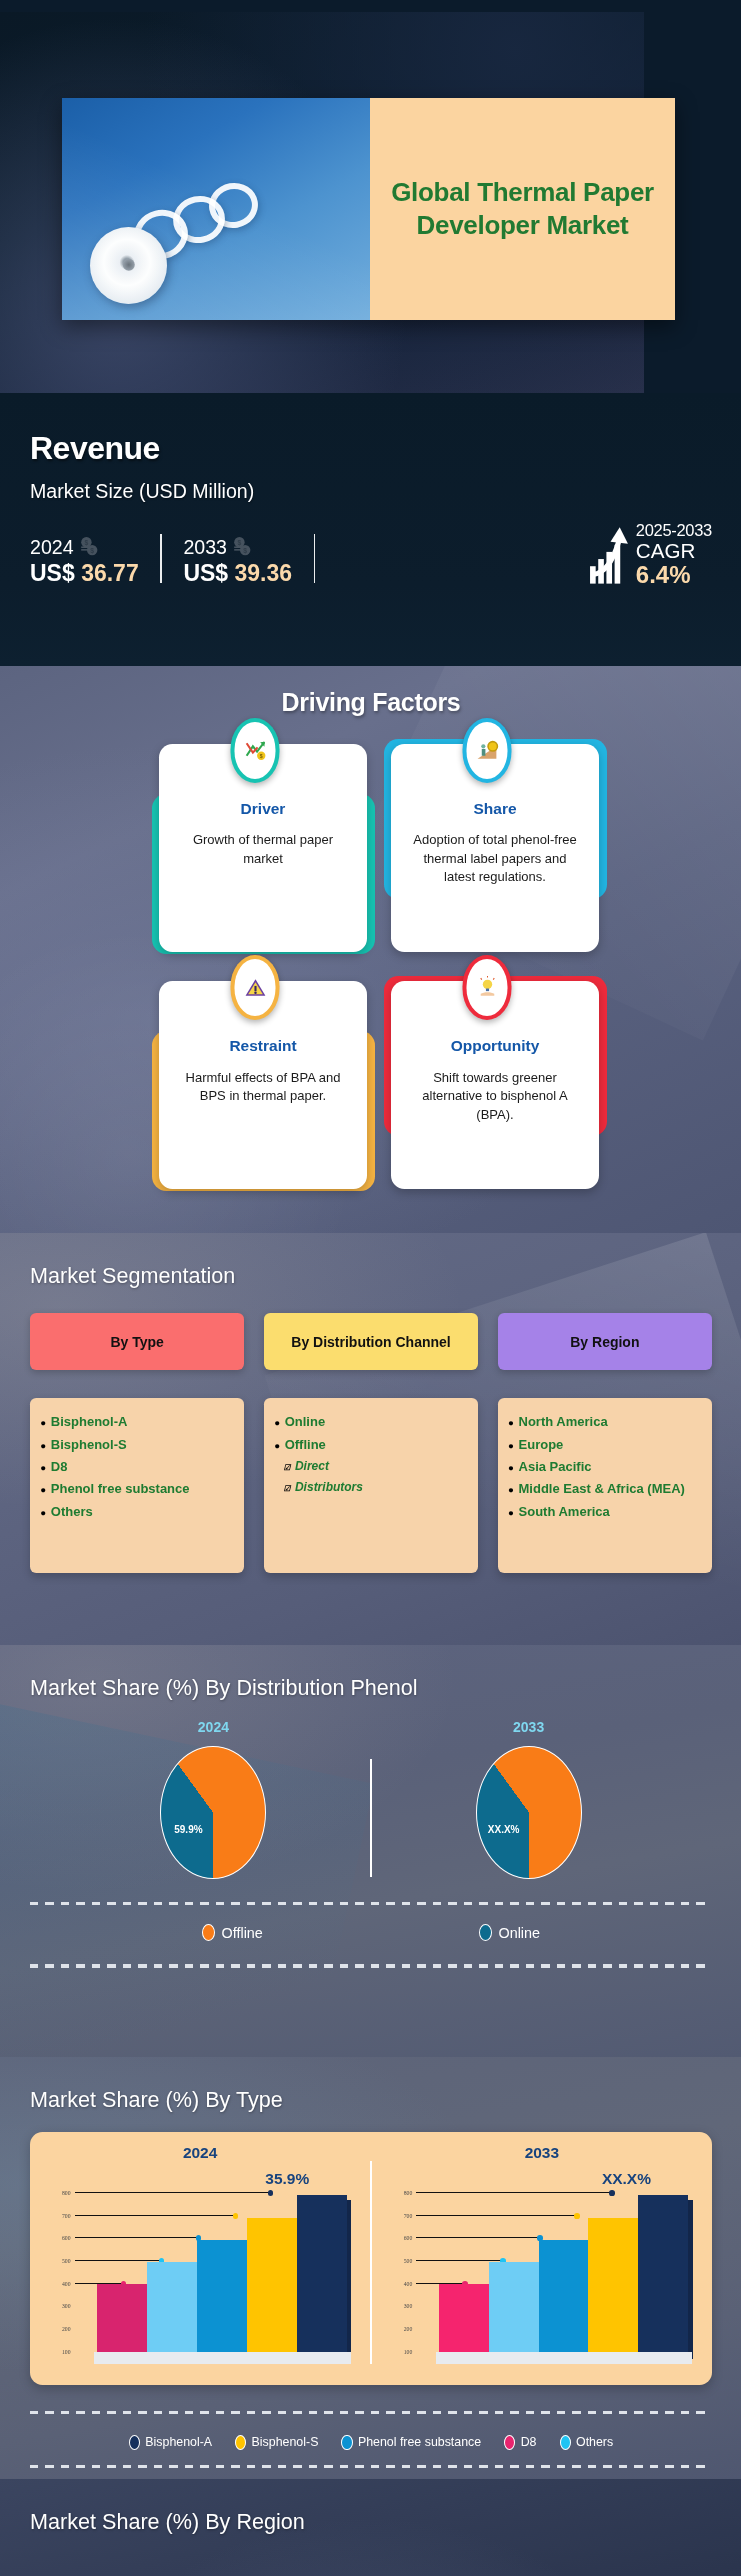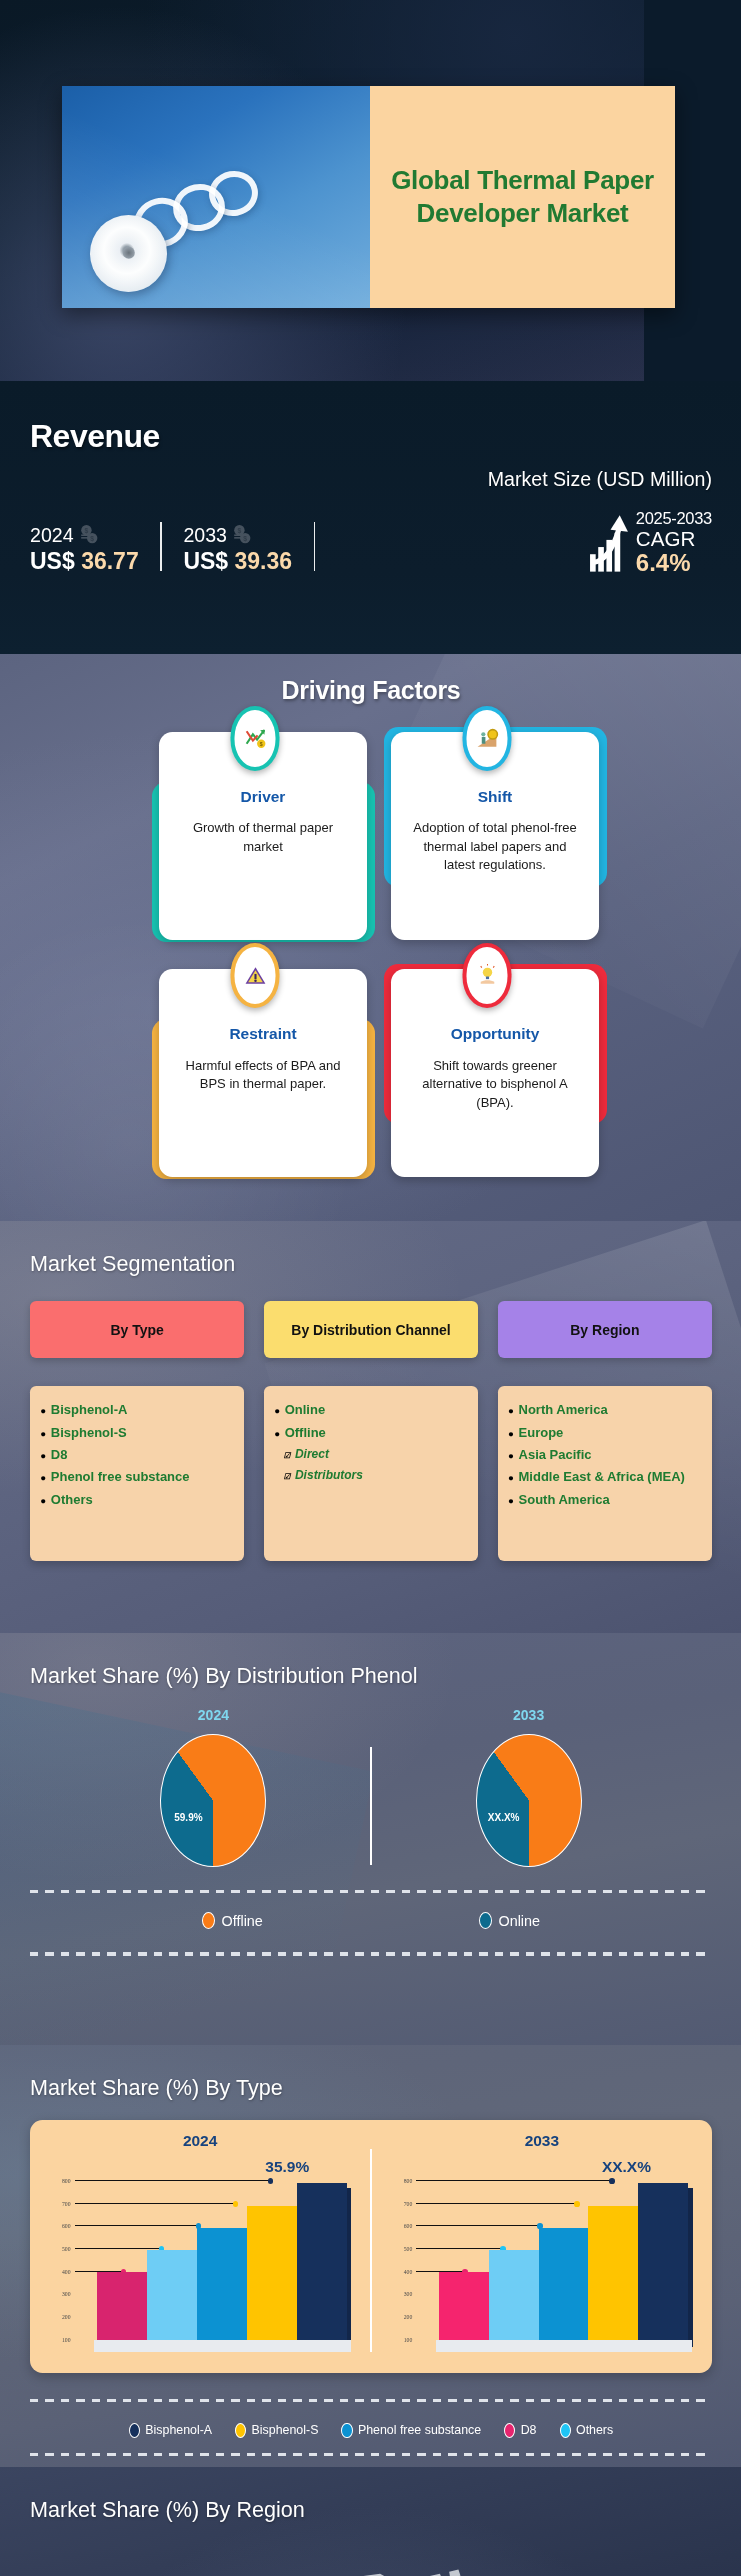--- a/index.html
+++ b/index.html
@@ -18,6 +18,7 @@
       radial-gradient(circle at 18% 78%, rgba(90,100,140,0.55) 0%, rgba(20,30,50,0) 48%),
       radial-gradient(circle at 80% 10%, rgba(25,40,65,0.9) 0%, rgba(10,20,34,0) 60%),
       linear-gradient(160deg,#0a1926 0%,#0b1c2c 38%,#16233b 68%,#28304b 100%);
+    margin-top: 12px;
   }
   .hero-card {
     position:absolute; left:62px; top:86px; width:613px; height:222px;

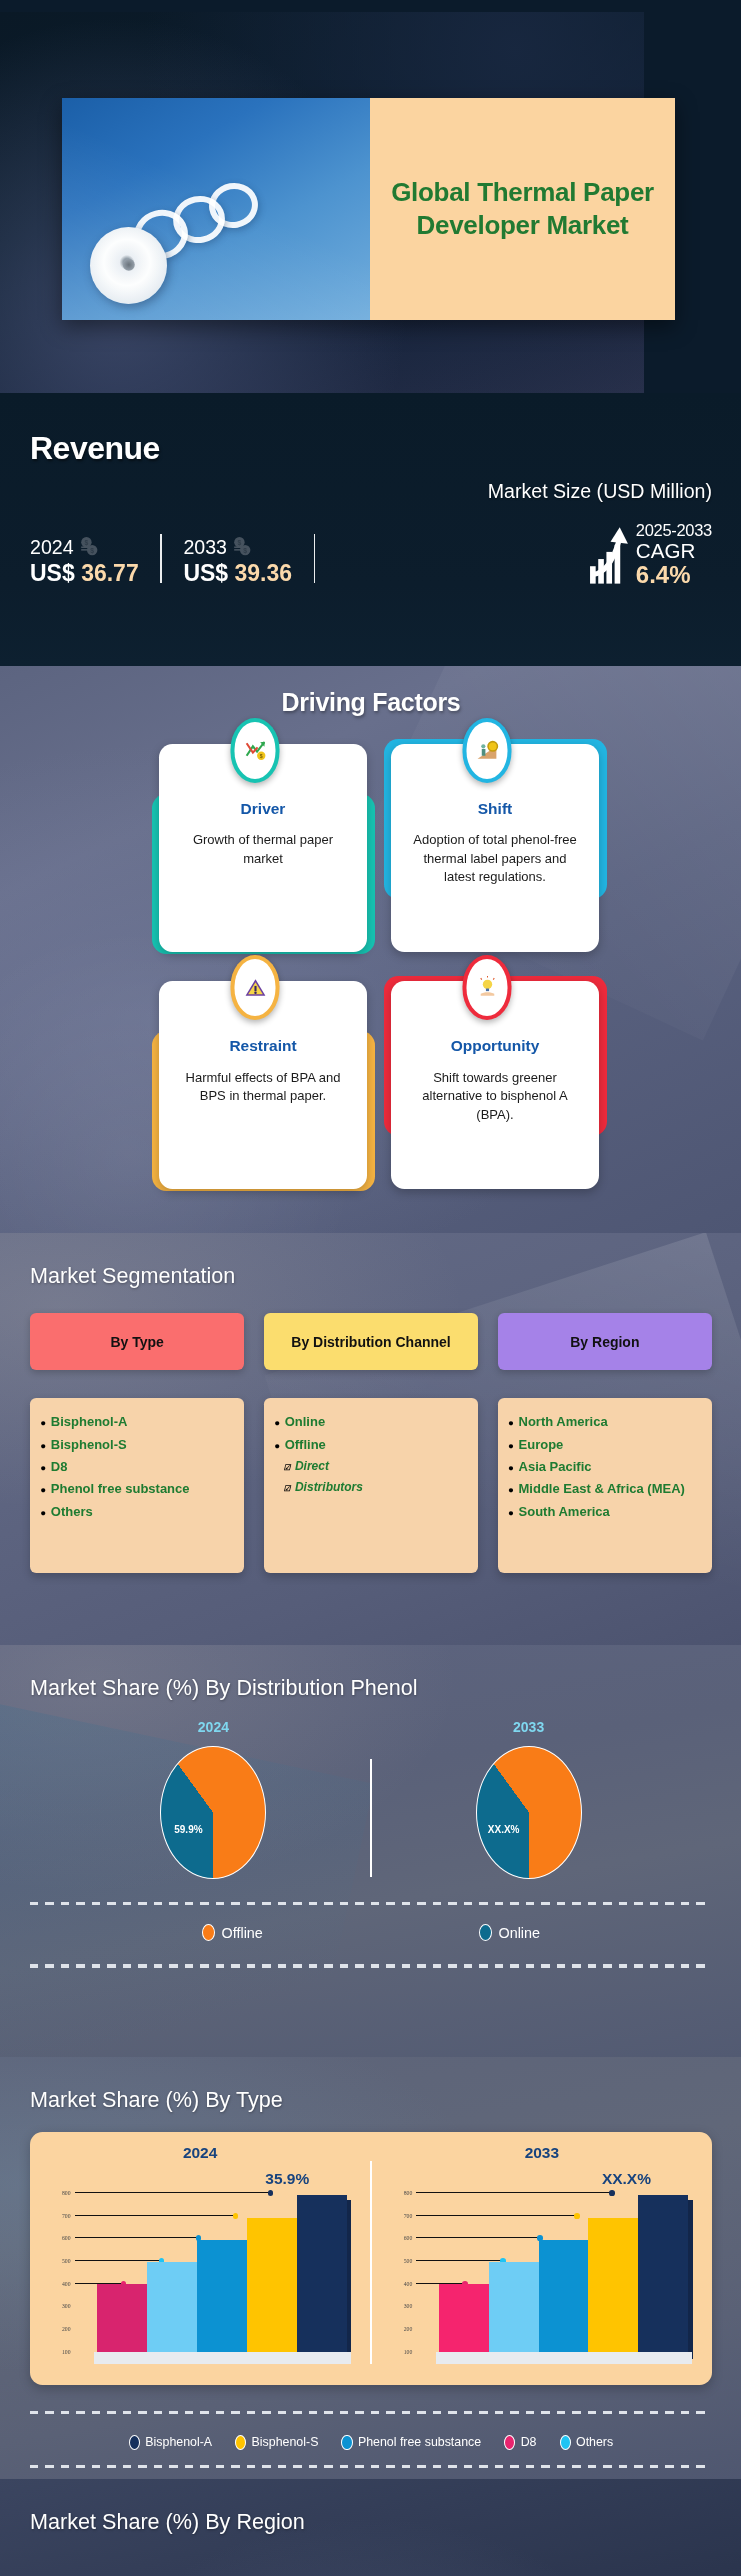--- a/index.html
+++ b/index.html
@@ -68,7 +68,7 @@
   .rev-title { color:#fff; font-size:32px; font-weight:bold; letter-spacing:-0.5px;
     text-shadow:1px 1.5px 2.6px rgba(0,0,0,0.5); }
   .rev-sub { color:#fff; font-size:19.6px; margin-top:13.4px; font-weight:300;
-    text-shadow:0.5px 1px 2.1px rgba(0,0,0,0.45);text-align:right;}
+    text-shadow:0.5px 1px 2.1px rgba(0,0,0,0.45);}
   .rev-row { display:flex; align-items:flex-end; margin-top:17.5px; }
   .rev-block { position:relative; }
   .rev-year { color:#fff; font-size:19.6px; display:flex; align-items:center; gap:3.1px; }

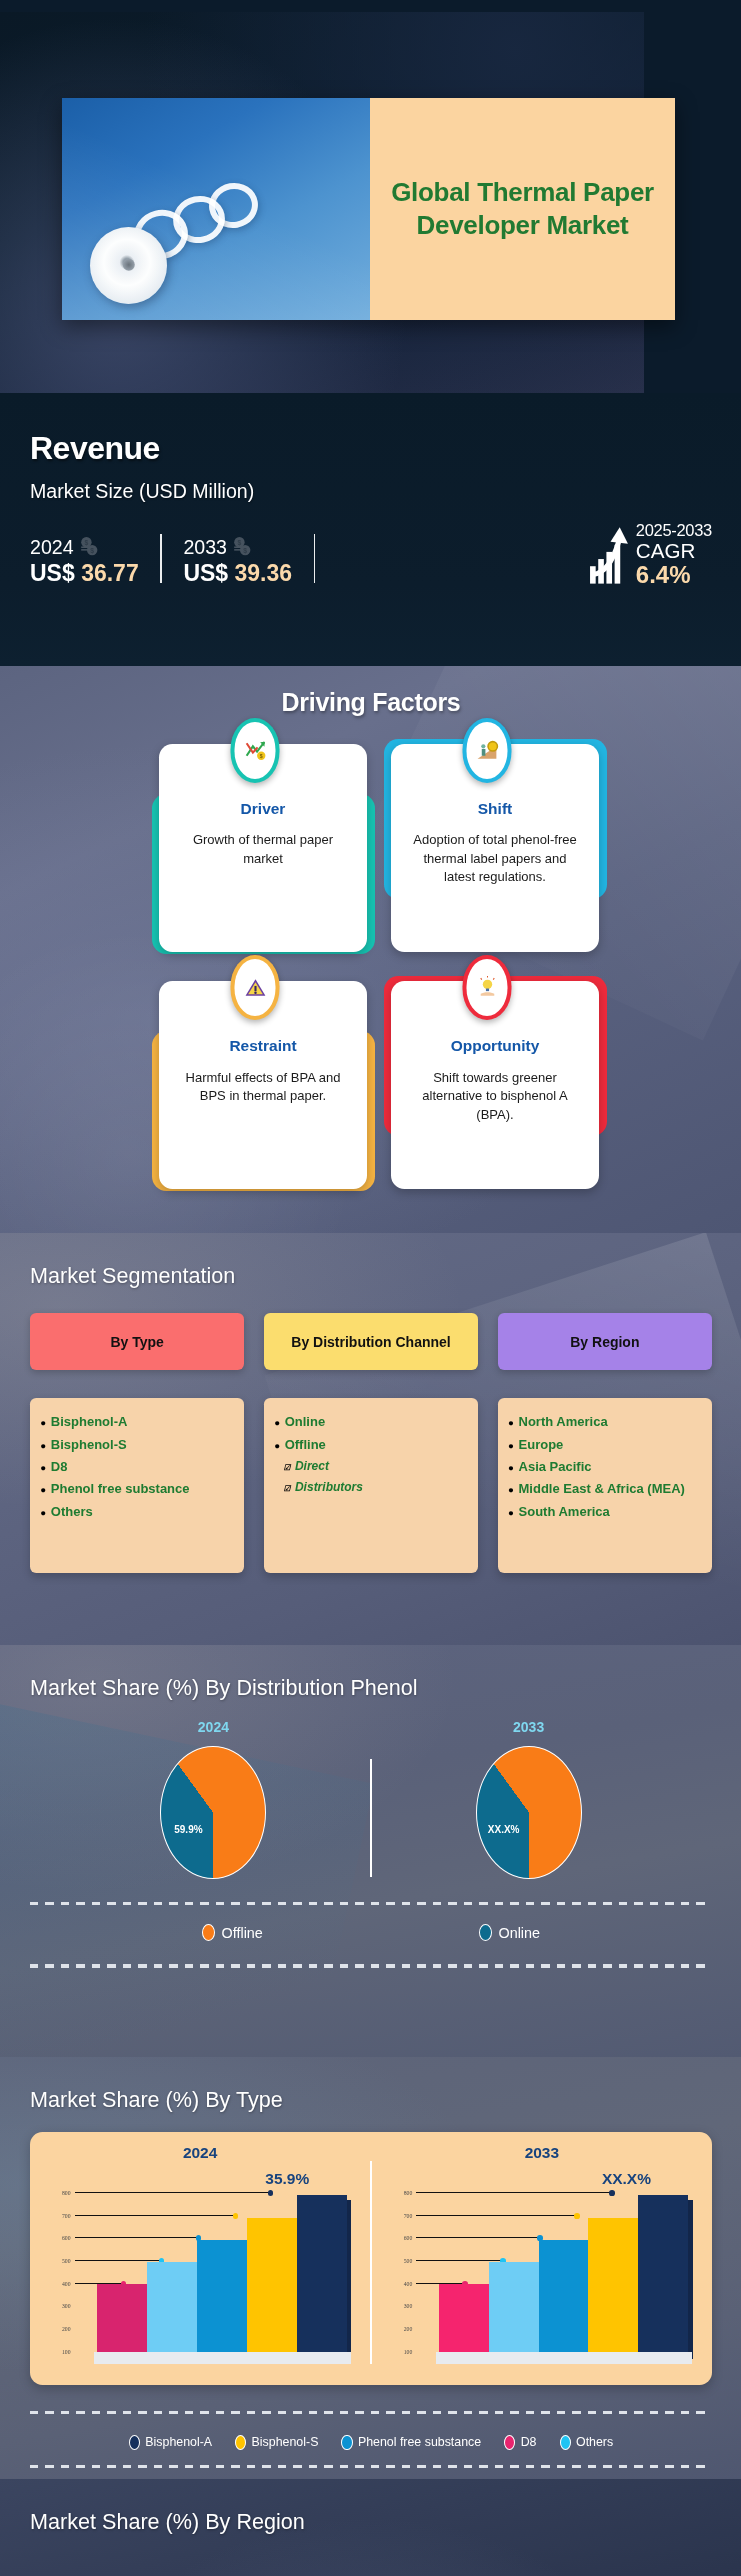--- a/index.html
+++ b/index.html
@@ -360,7 +360,7 @@
     <div class="dcard c-trend flip">
       <div class="tab"></div>
       <div class="body">
-        <h3>Shift</h3>
+        <h3>Share</h3>
         <p>Adoption of total phenol-free thermal label papers and latest regulations.</p>
       </div>
       <div class="badge">

